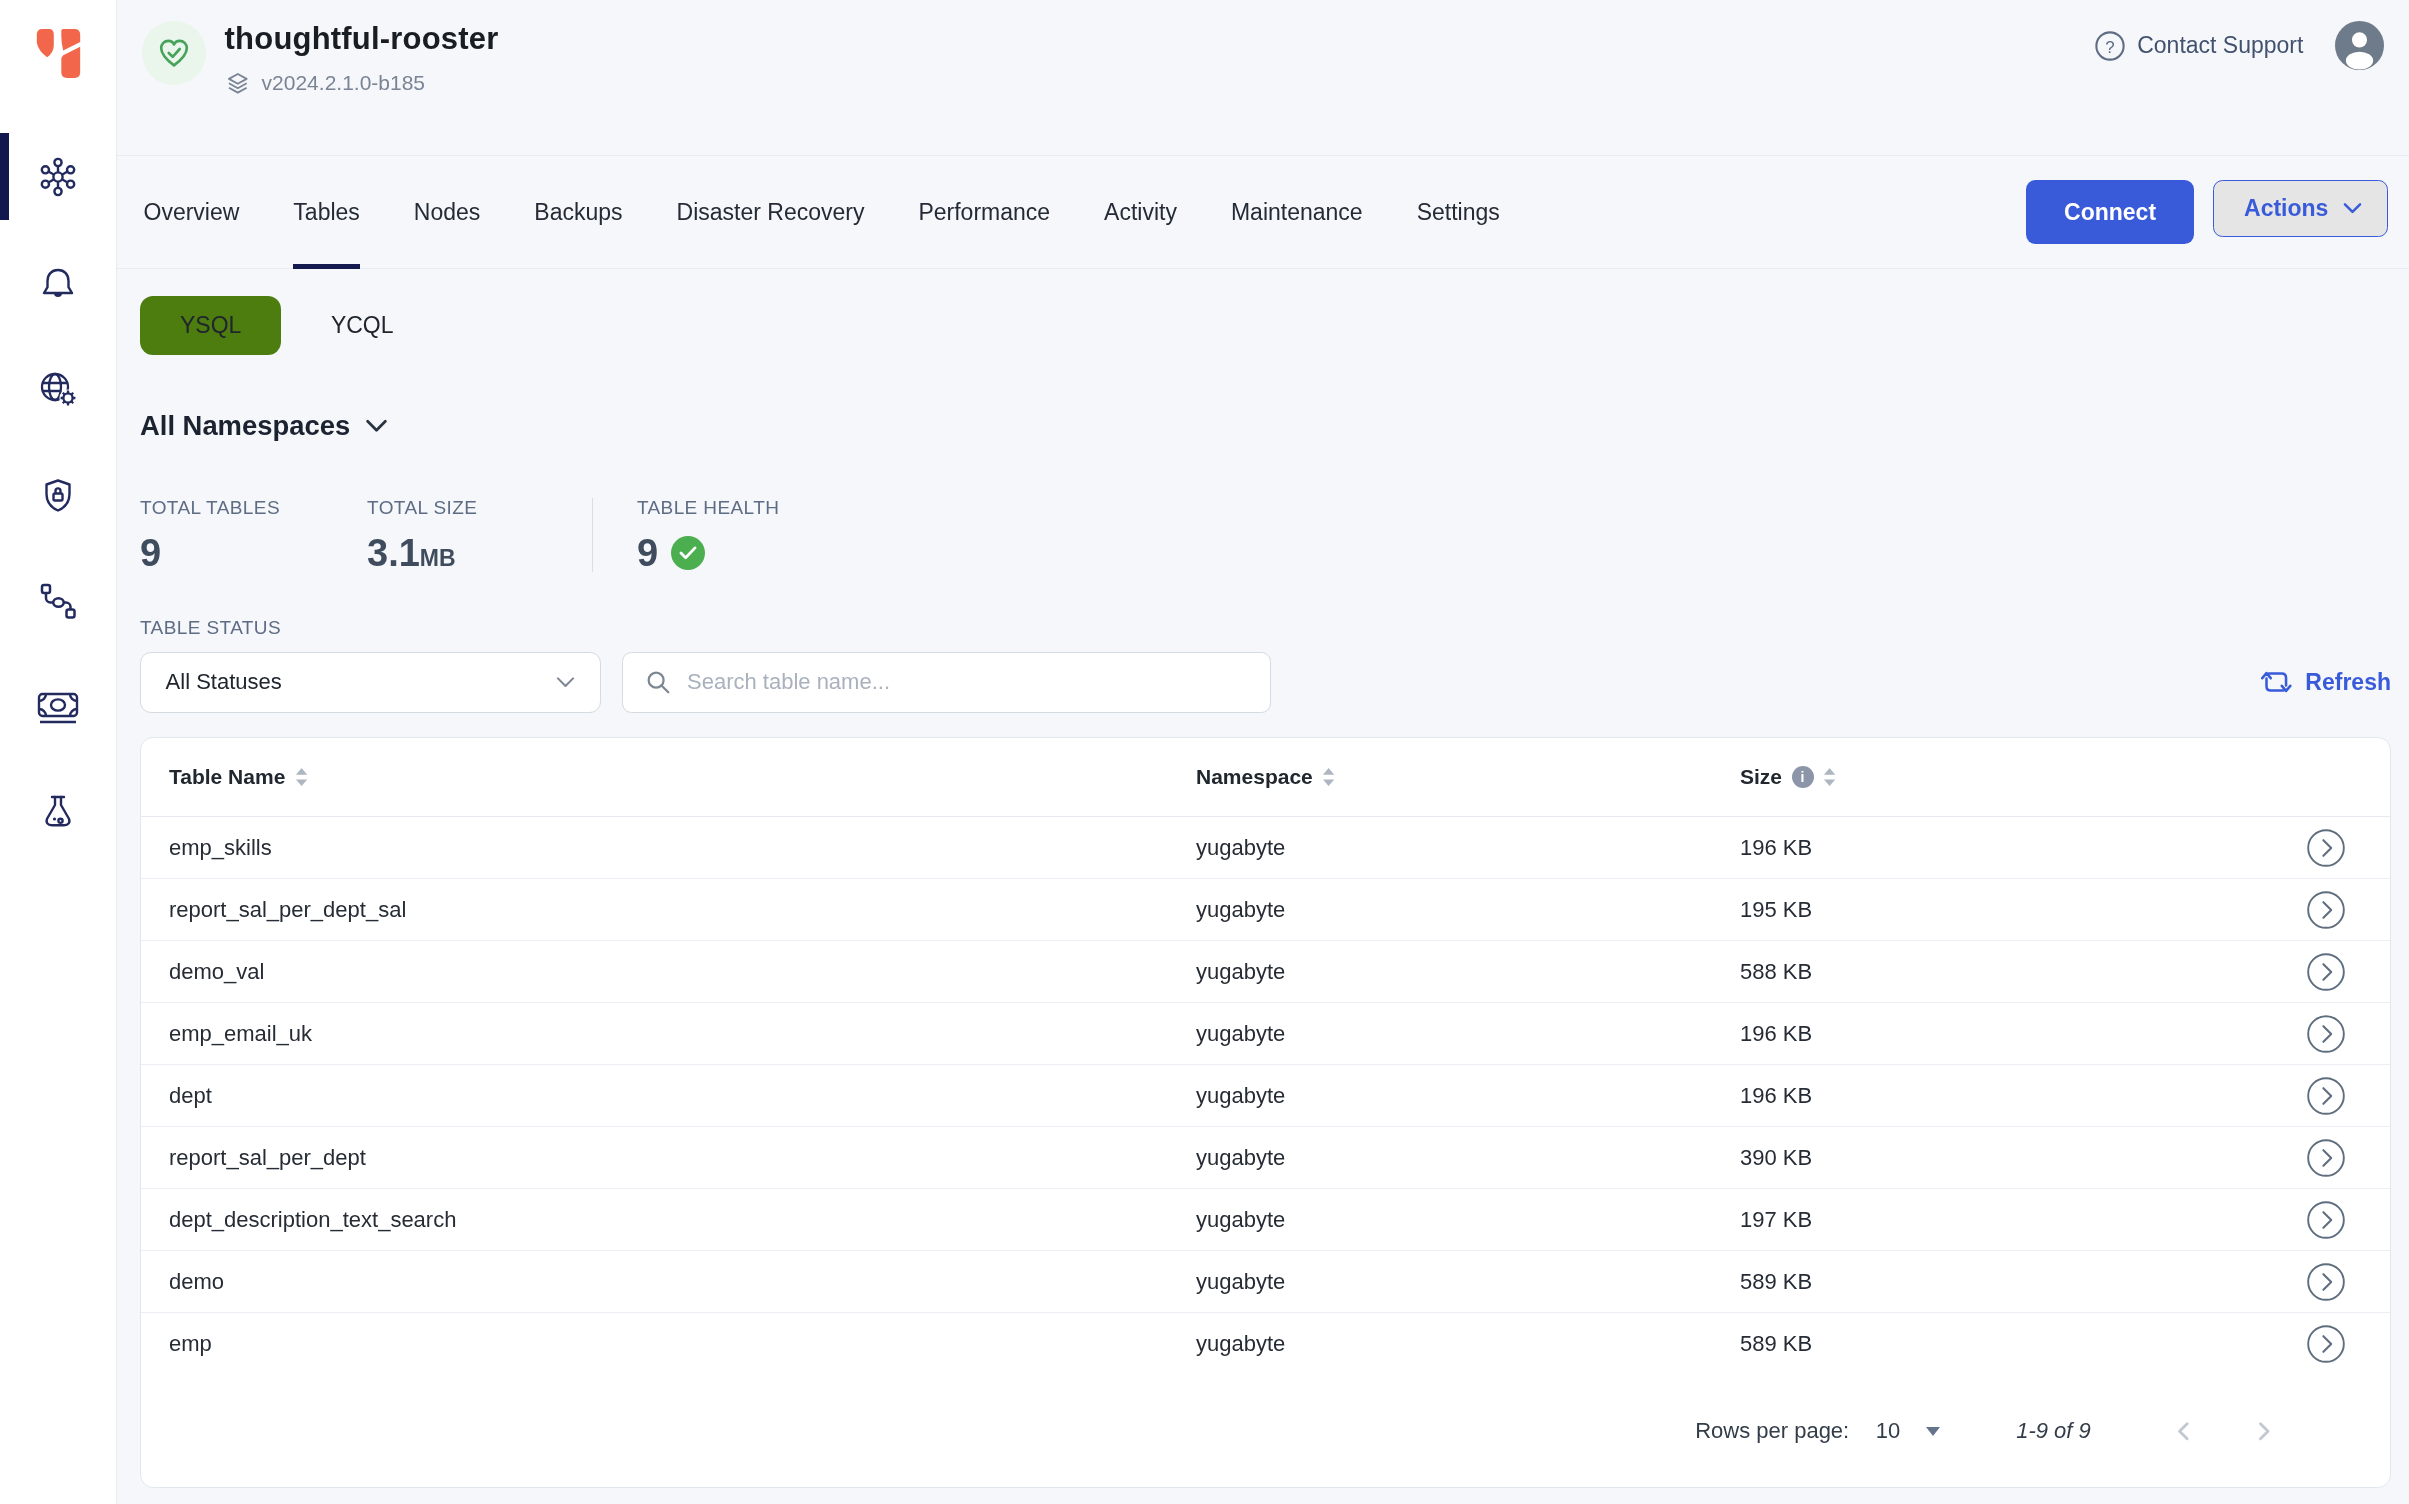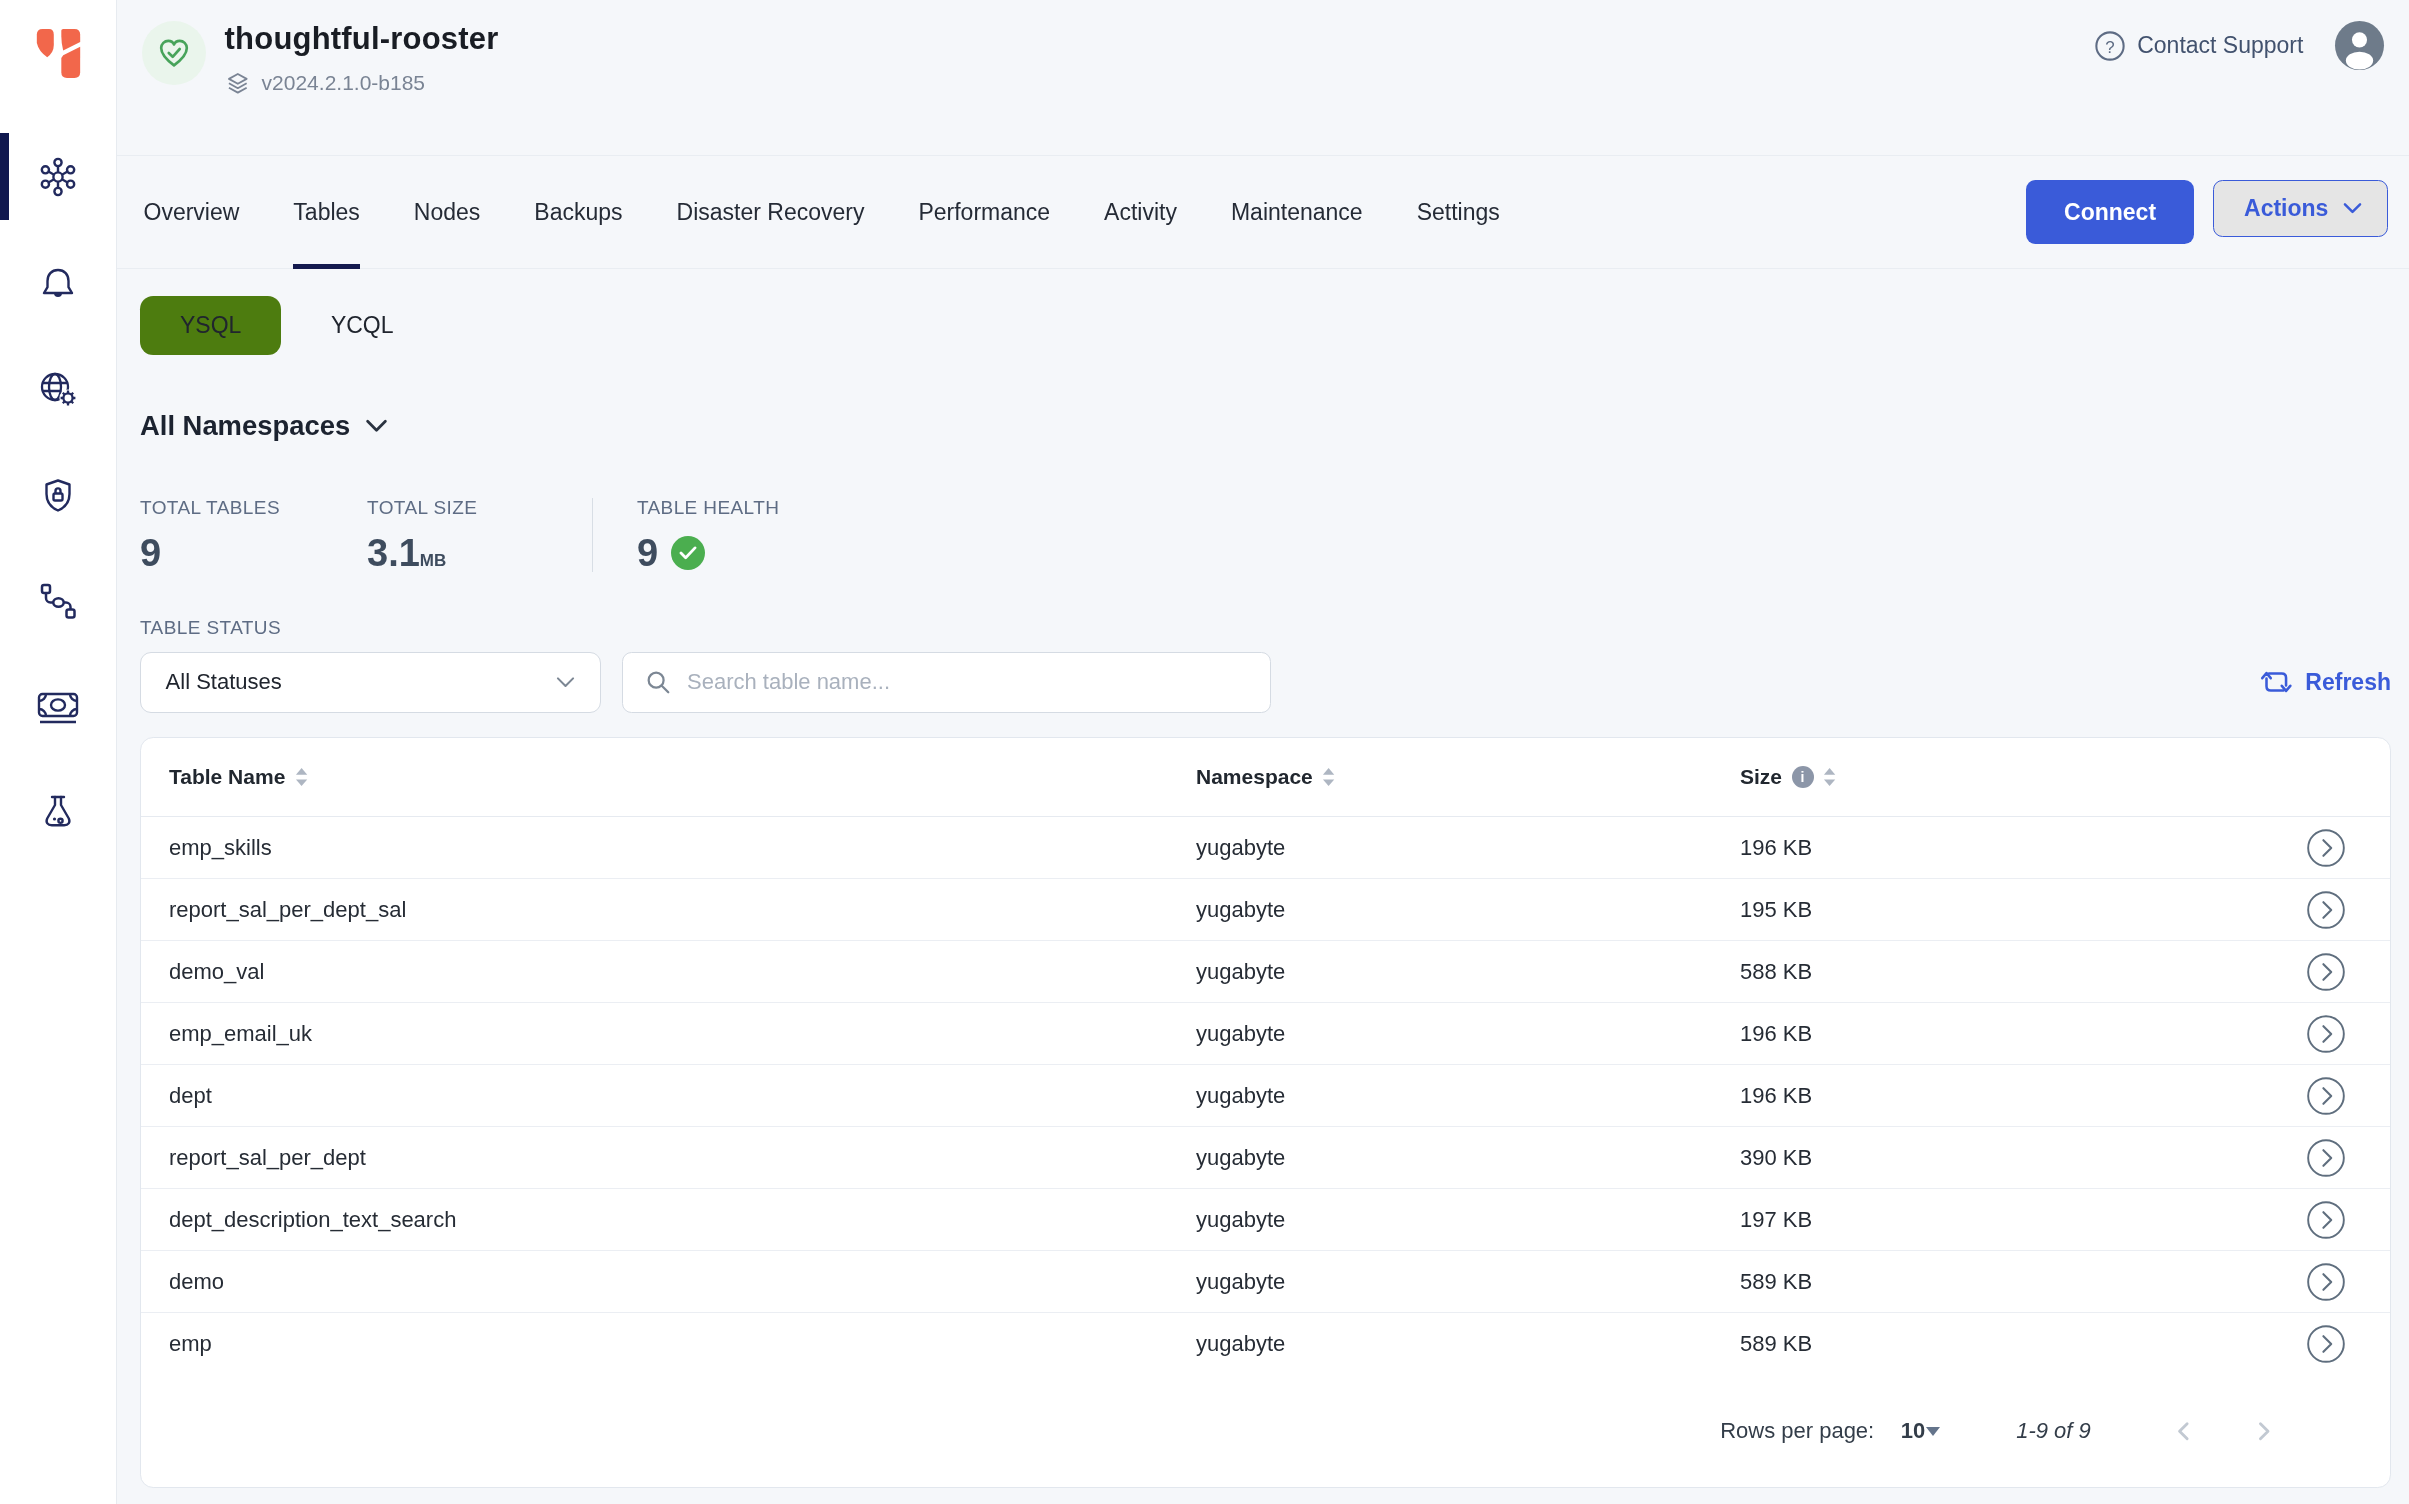--- a/index.html
+++ b/index.html
@@ -54,7 +54,7 @@
   .stat { display:flex; flex-direction:column; gap:15px; }
   .stat-label { font-size:19px; color:#5E6C84; letter-spacing:0.4px; }
   .stat-value { font-size:38px; font-weight:700; color:#3E4C5E; line-height:1; }
-  .stat-unit { font-size:17px; font-weight:700; }
+  .stat-unit { font-size:23px; font-weight:700; }
   .stat.tables { width:227px; }
   .stat.size { width:225px; }
   .stat-divider { width:0.9px; background:#D8DEE5; margin:1.9px 44px 0 0; }

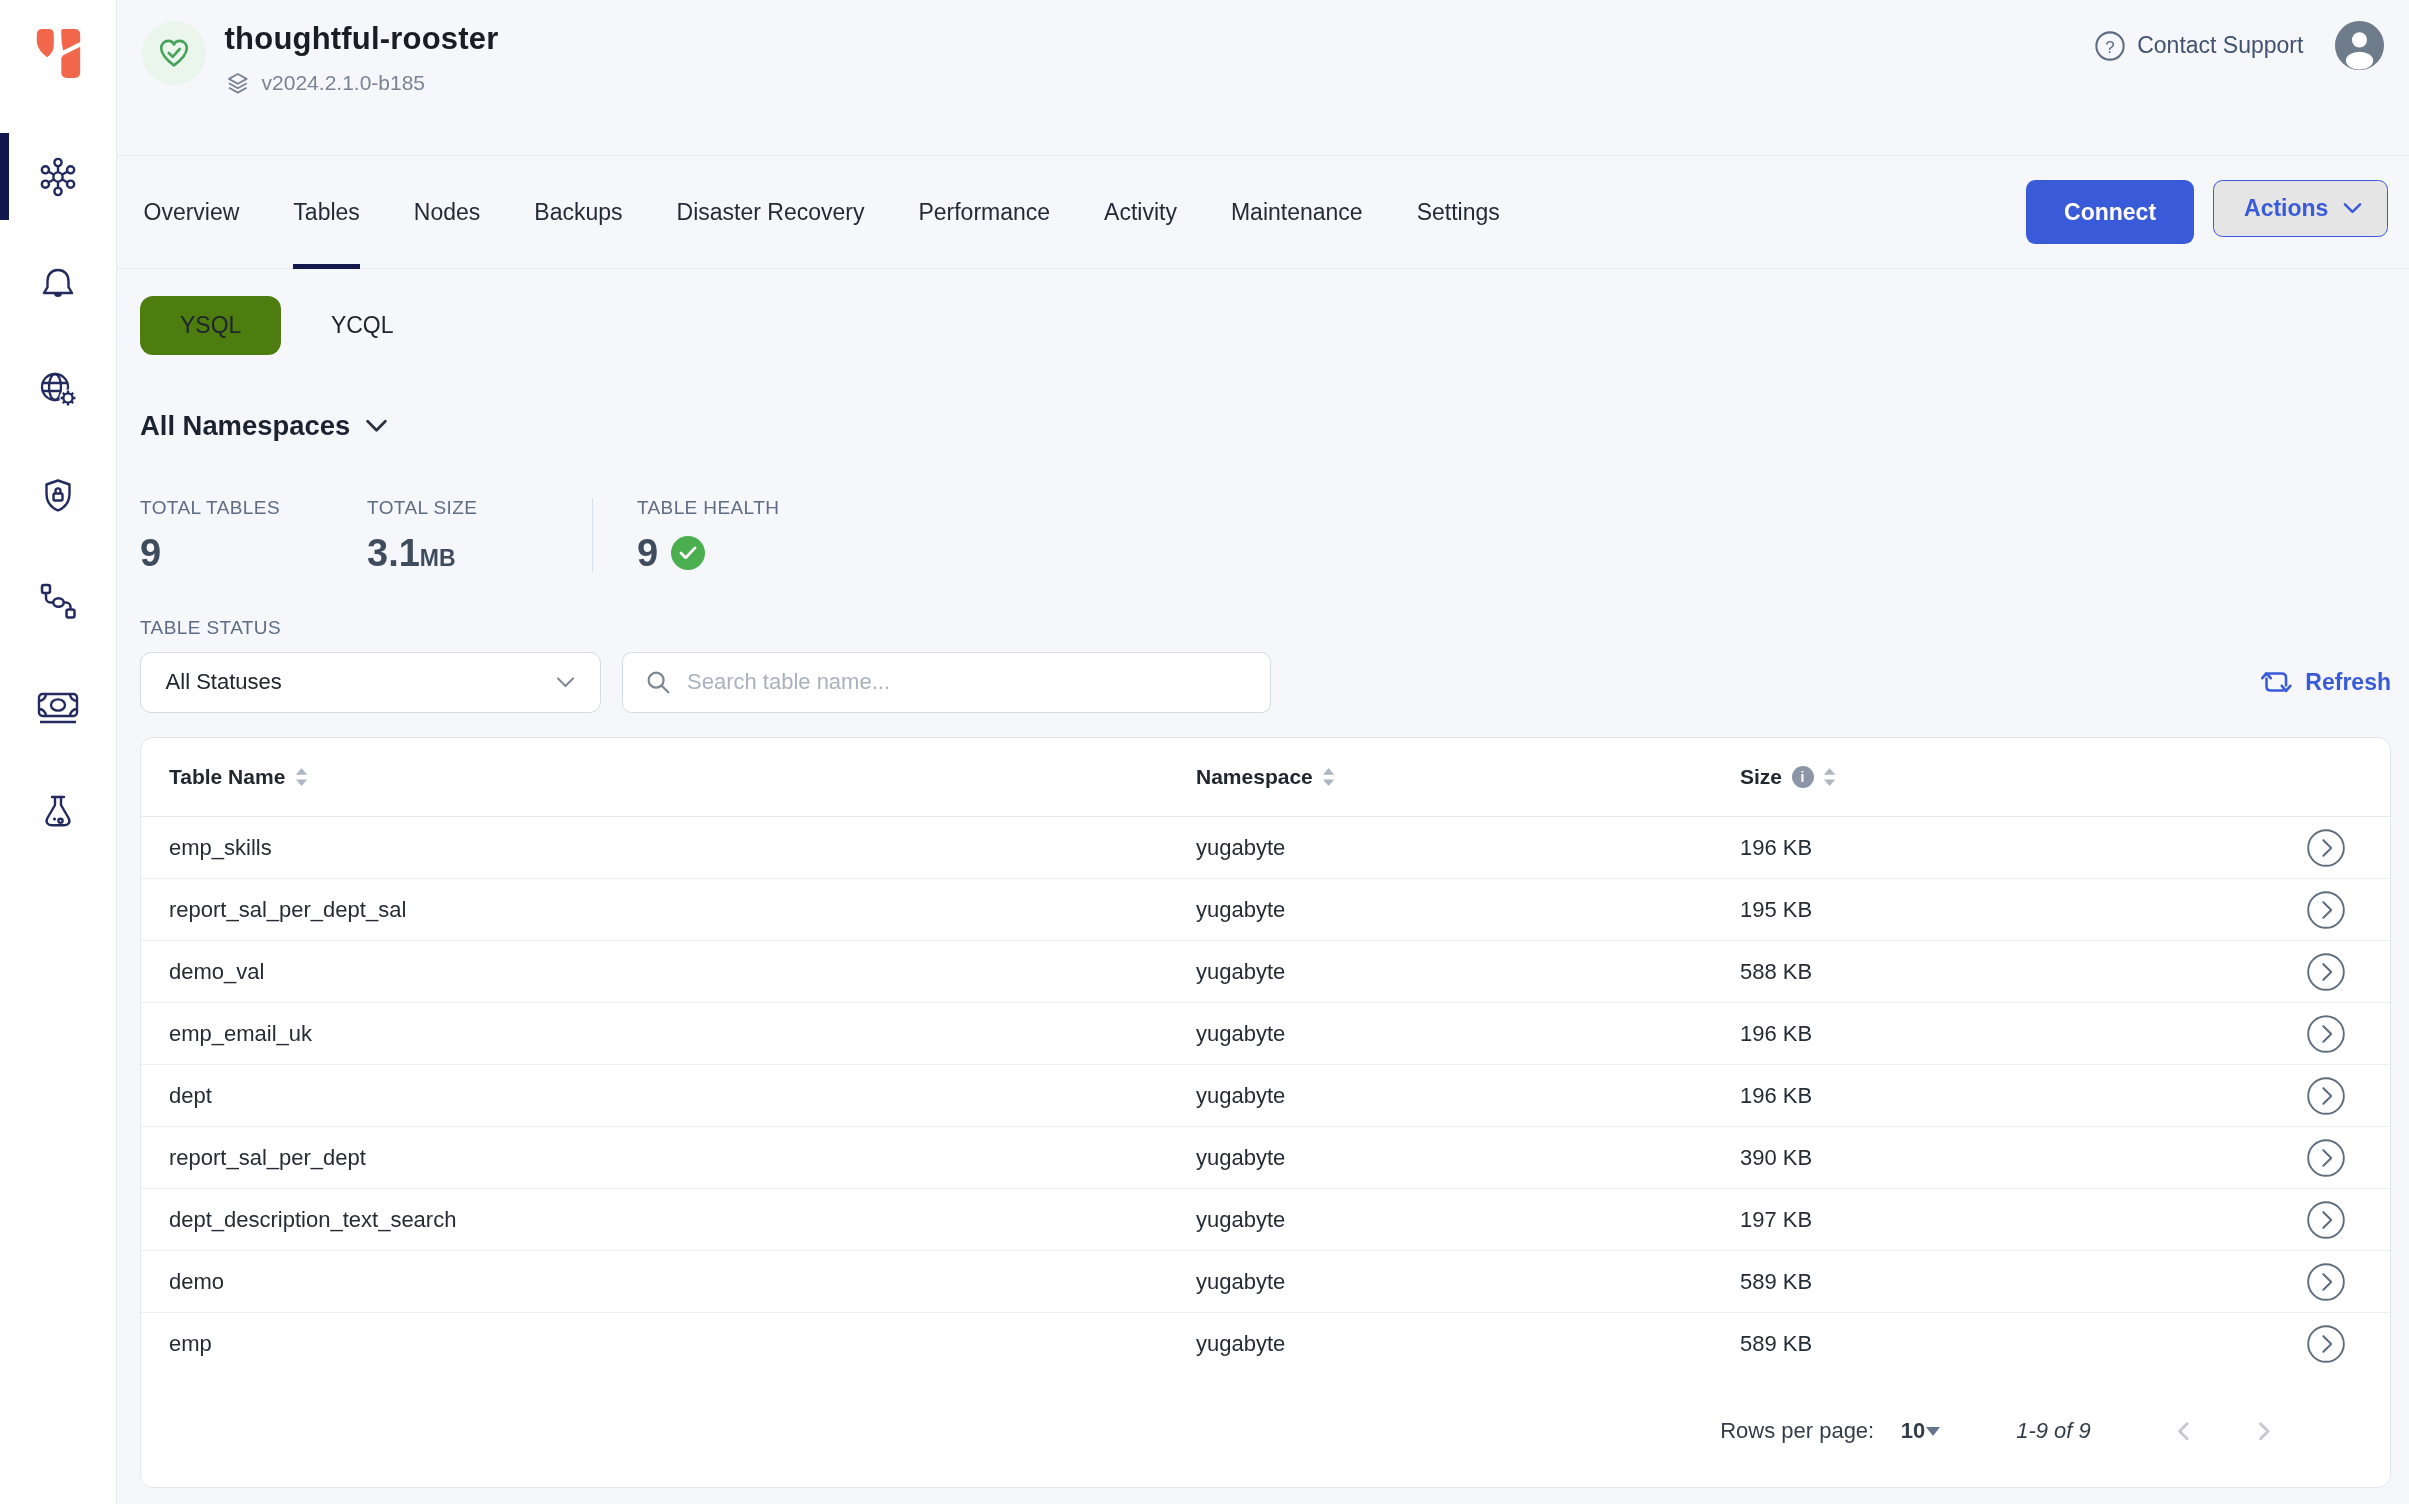--- a/index.html
+++ b/index.html
@@ -86,7 +86,7 @@
 
   .pagination { flex:1; display:flex; align-items:center; justify-content:flex-end; padding-right:114px; font-size:22px; color:#333D49; }
   .rpp-label { color:#333D49; }
-  .rpp-value { display:flex; align-items:center; gap:1px; margin-left:26.5px; cursor:pointer;font-weight:bold; }
+  .rpp-value { display:flex; align-items:center; gap:26px; margin-left:26.5px; cursor:pointer; }
   .tri-down { width:0; height:0; border-left:7.6px solid transparent; border-right:7.6px solid transparent; border-top:9.5px solid #64748B; }
   .range { margin-left:76px;font-style:italic; }
   .pager-btn { background:none; border:none; padding:0; cursor:default; color:#C2C9D2; }

